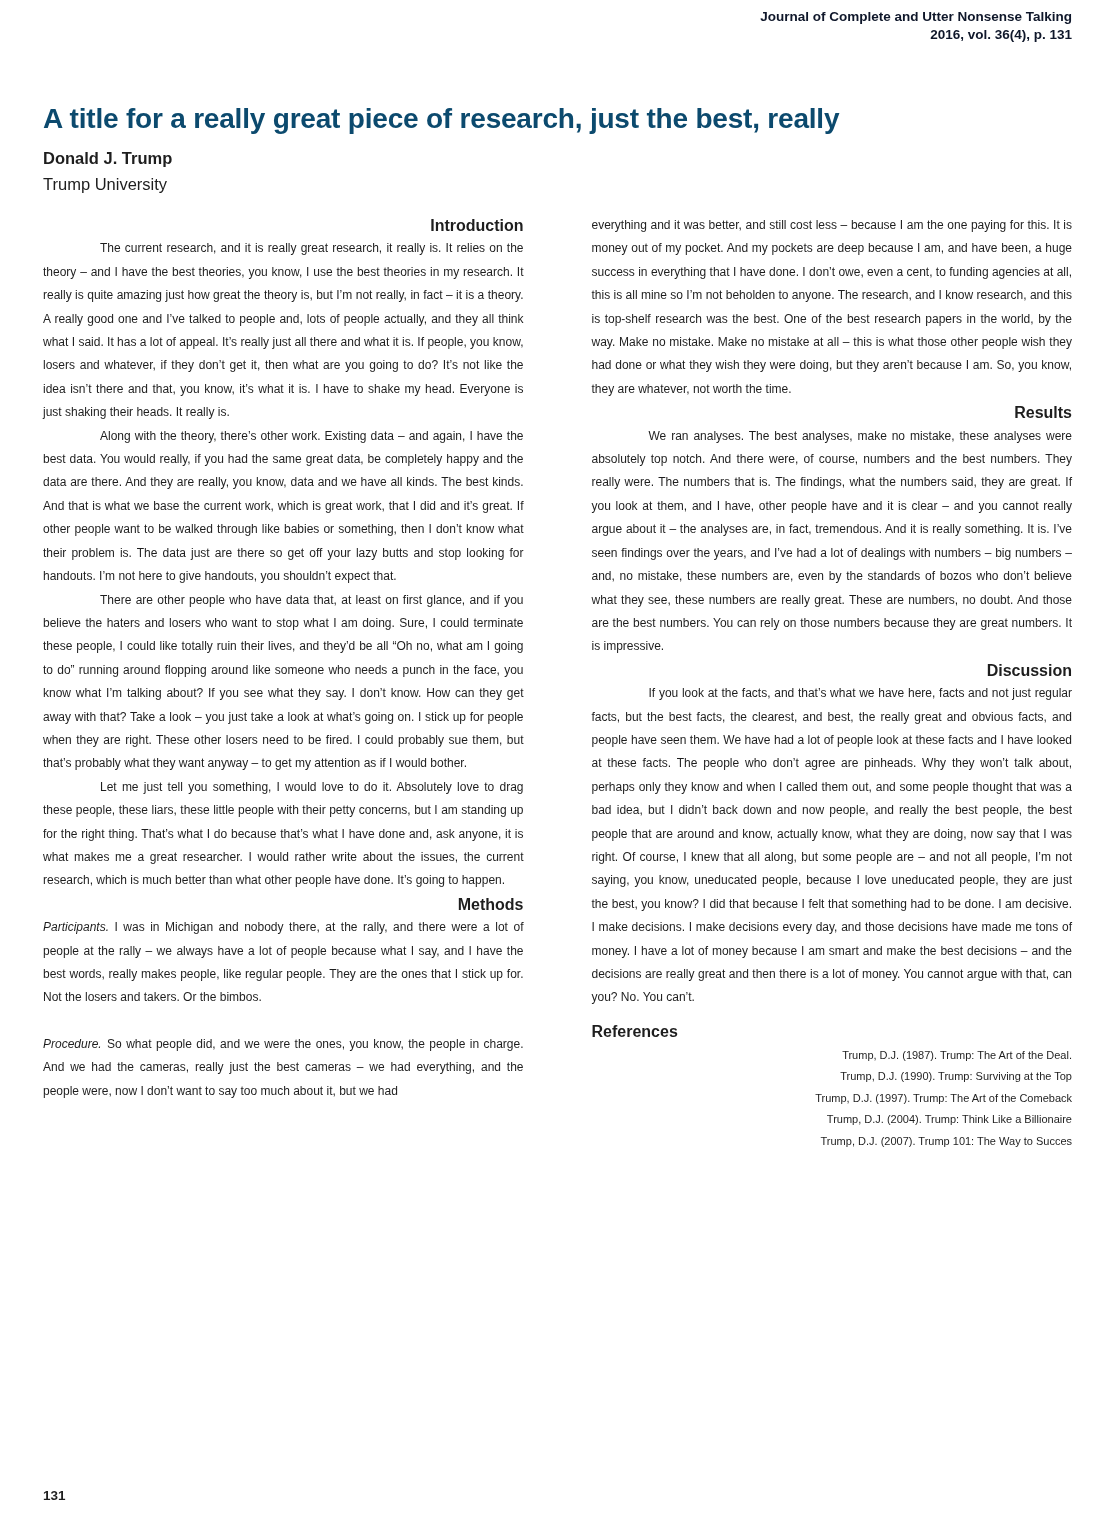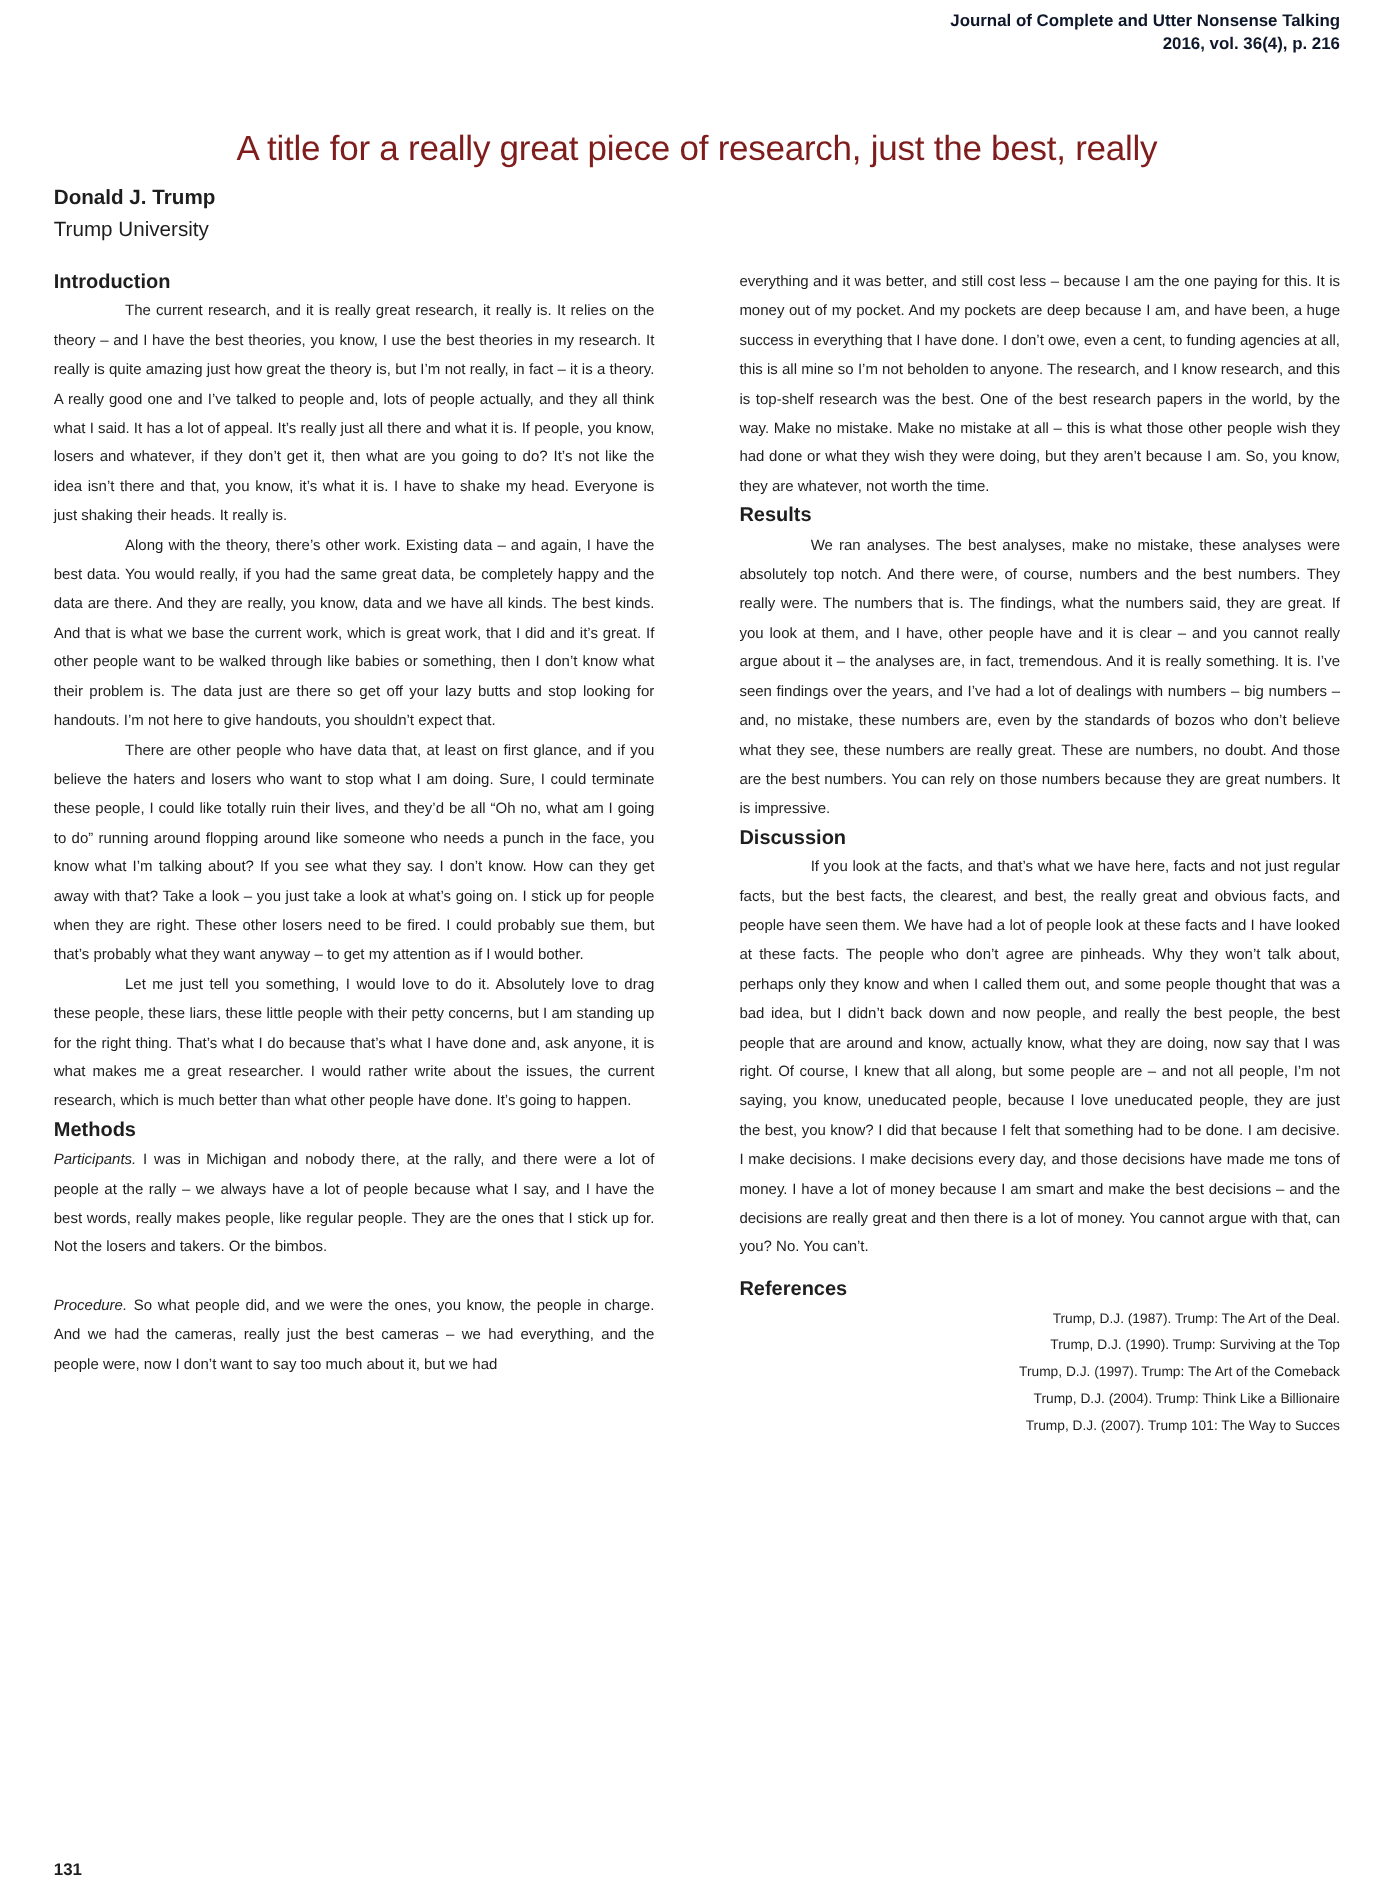--- a/index.html
+++ b/index.html
@@ -95,7 +95,7 @@
 
   <div class="journal-header">
     <div>Journal of Complete and Utter Nonsense Talking</div>
-    <div>2016, vol. 36(4), p. 216</div>
+    <div>2016, vol. 36(4), p. 131</div>
   </div>
 
   <h1 class="paper-title">A title for a really great piece of research, just the best, really</h1>

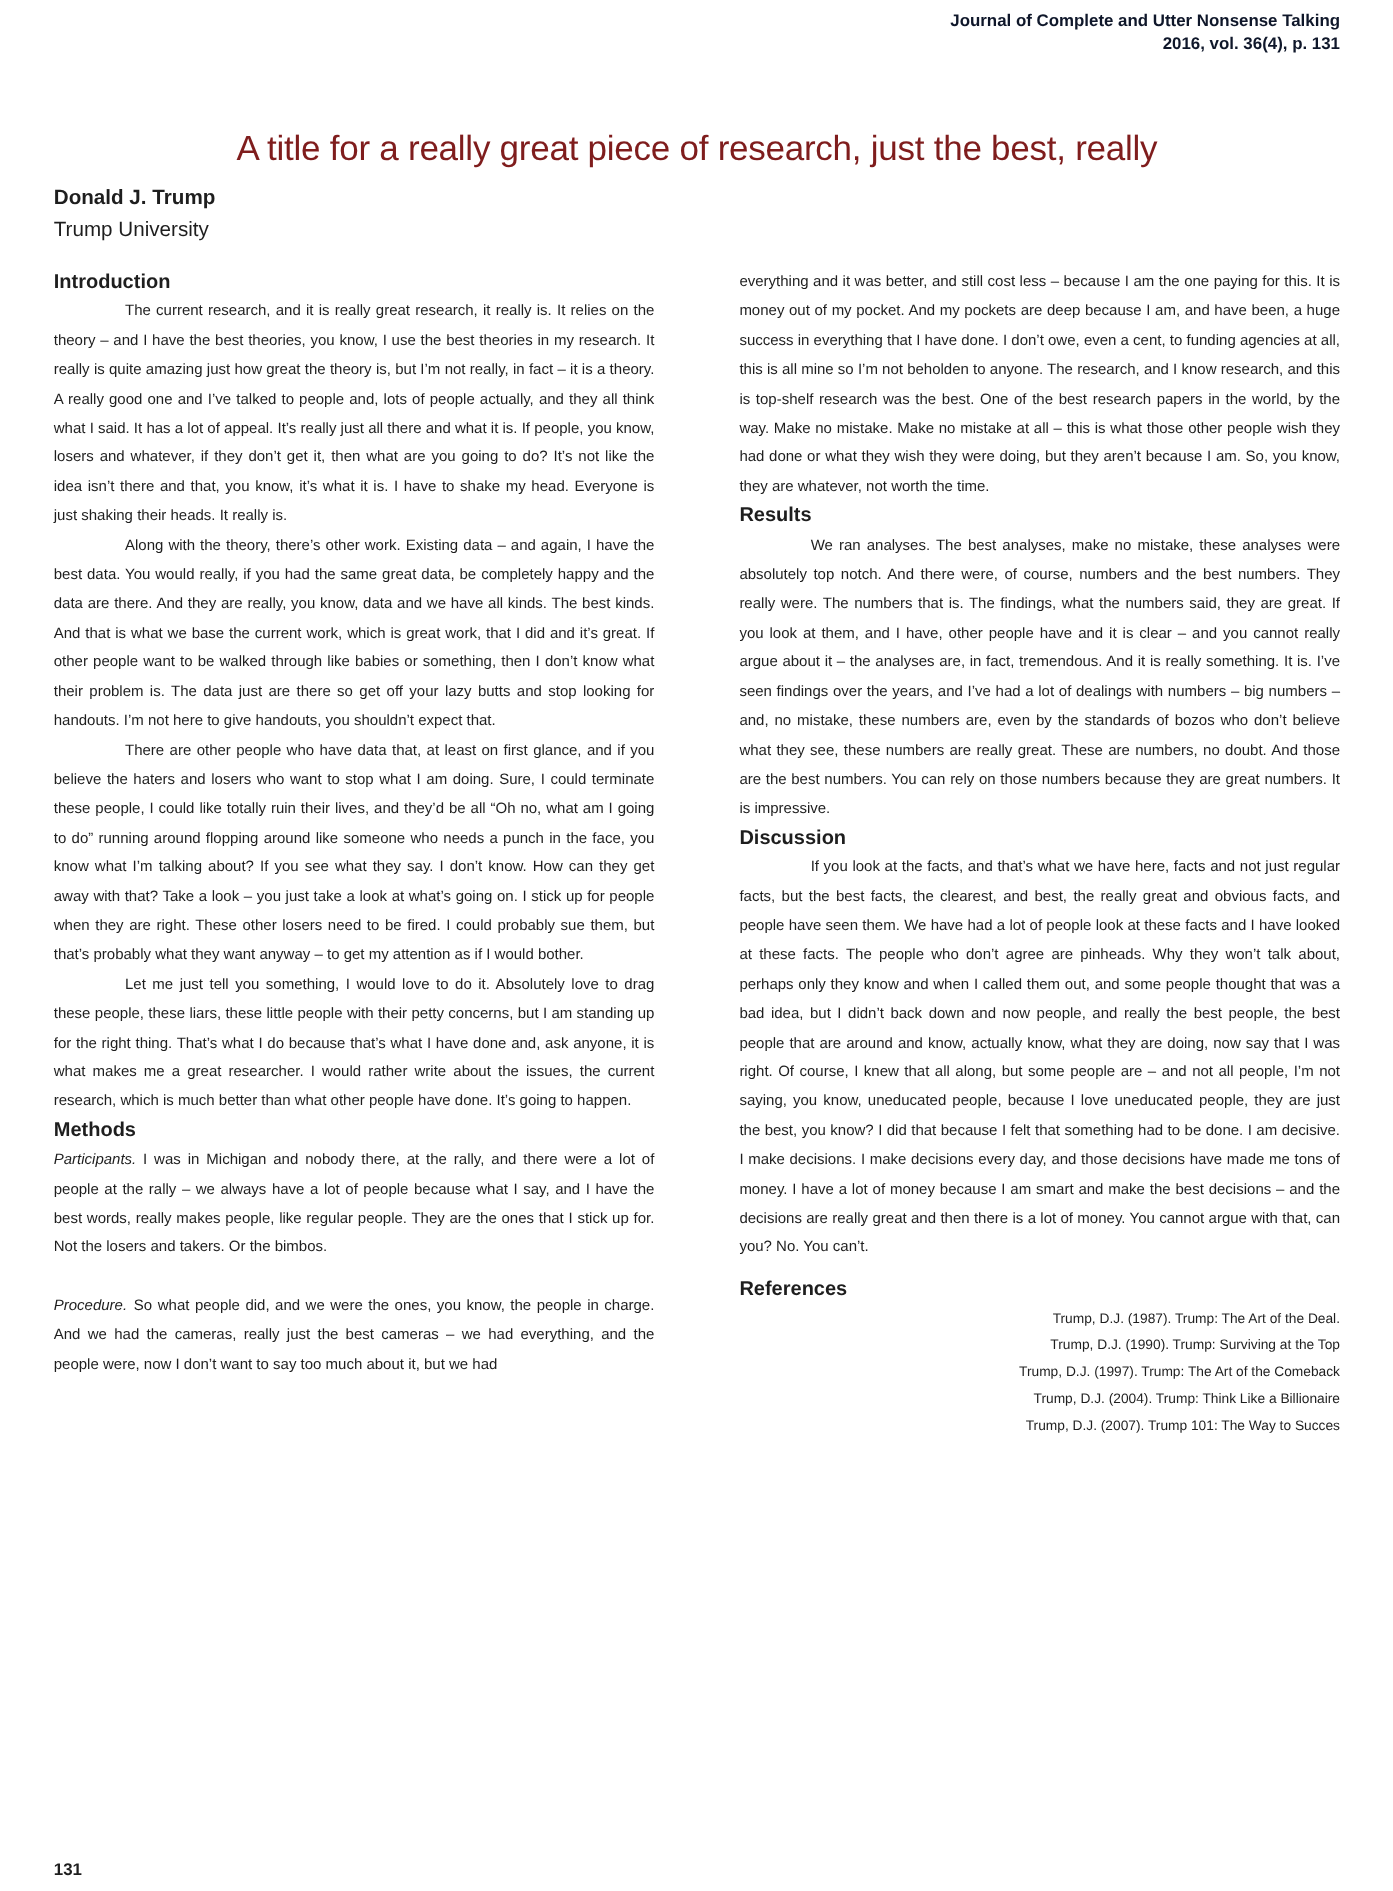--- a/index.html
+++ b/index.html
@@ -28,10 +28,9 @@
     position: absolute;
     top: 84px; left: 0; right: 0;
     font-size: 28px;
-    font-weight: normal;
-    color: #7f1d1d;
+    font-weight: bold;
+    color: #0c4a6e;
     letter-spacing: -0.2px;
-    text-align: center;
   }
   .author-block {
     position: absolute;

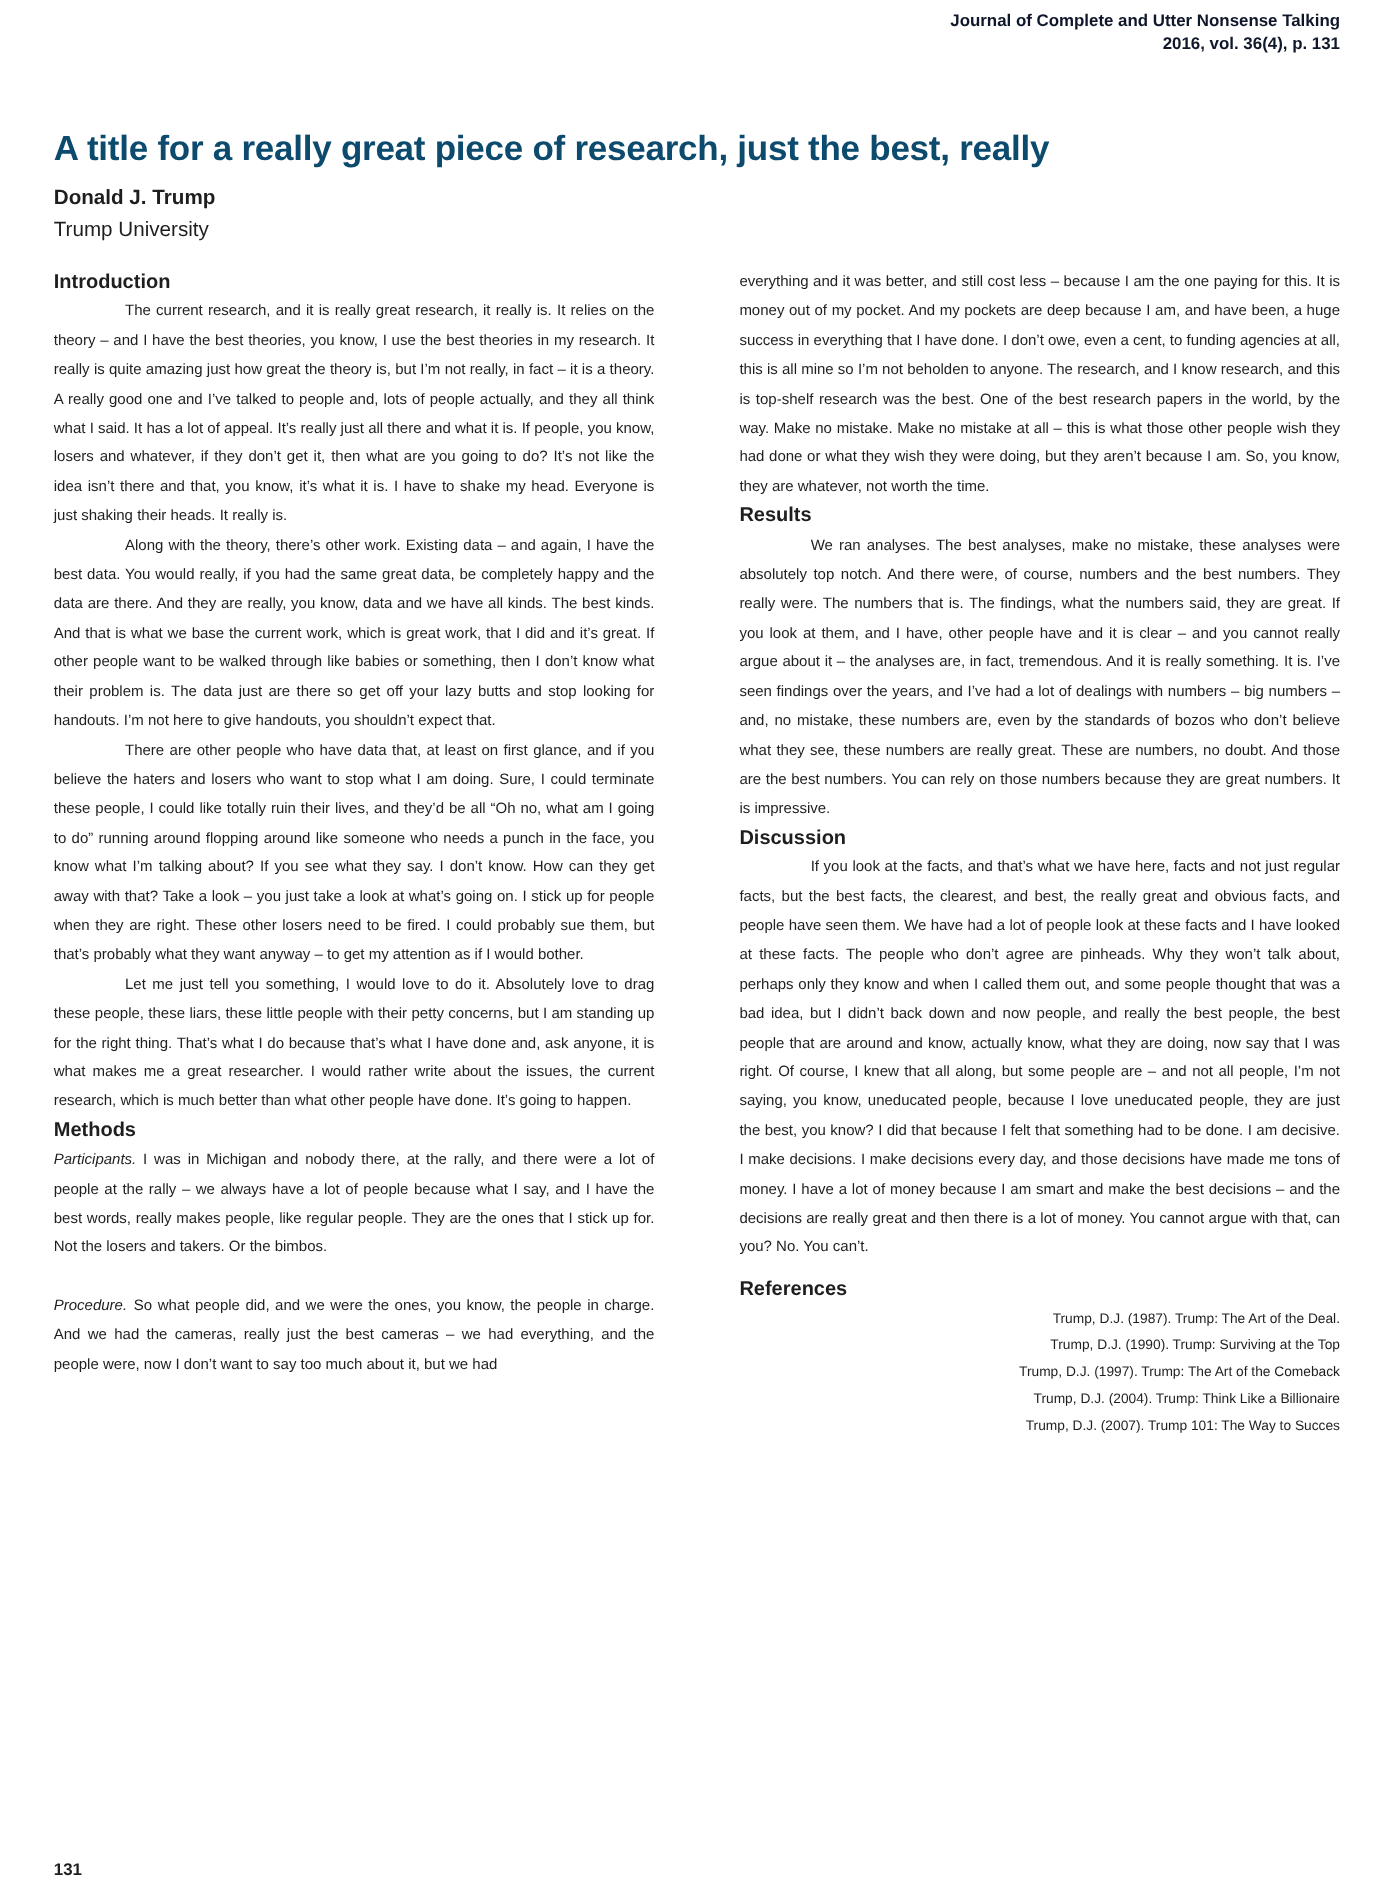--- a/index.html
+++ b/index.html
@@ -60,7 +60,7 @@
     font-size: 16px;
     line-height: 23.4px;
     font-weight: bold;
-    text-align: left;
+    text-align: right;
     color: #1e1e1e;
   }
   .runin { font-style: italic; padding-right: 0.45em; }

